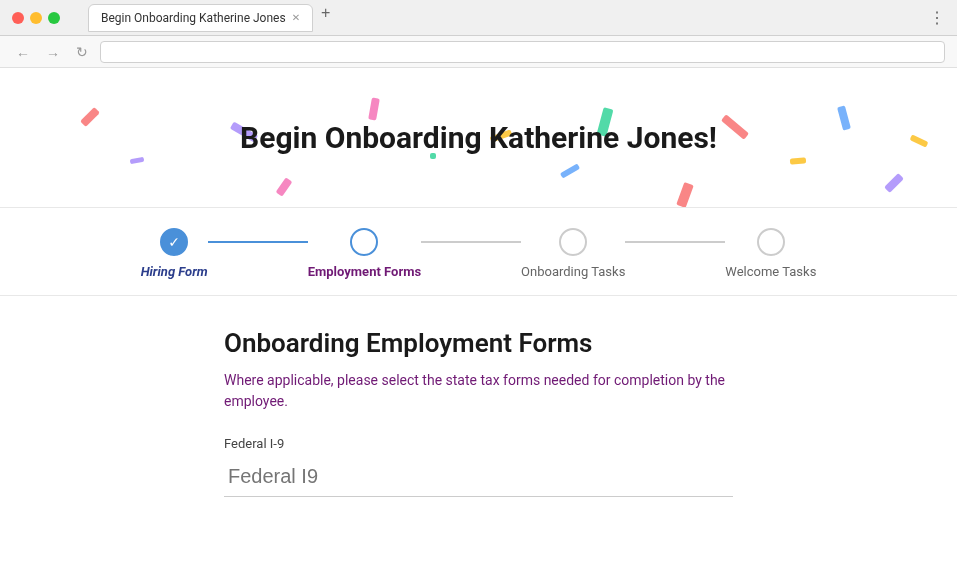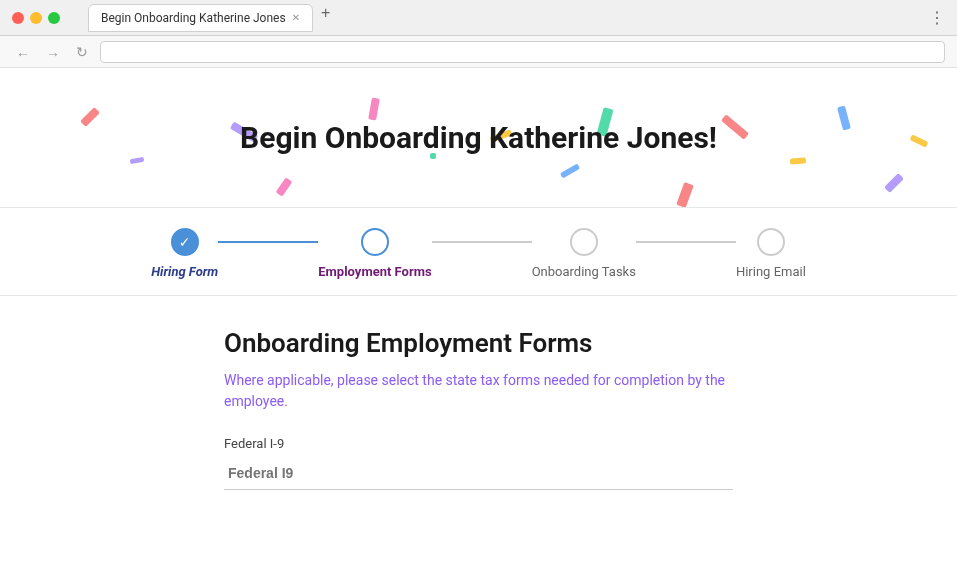--- a/index.html
+++ b/index.html
@@ -257,7 +257,7 @@
 
     <div class="step">
       <div class="step-circle inactive"></div>
-      <span class="step-label">Hiring Email</span>
+      <span class="step-label">Welcome Tasks</span>
     </div>
   </div>
 </div>

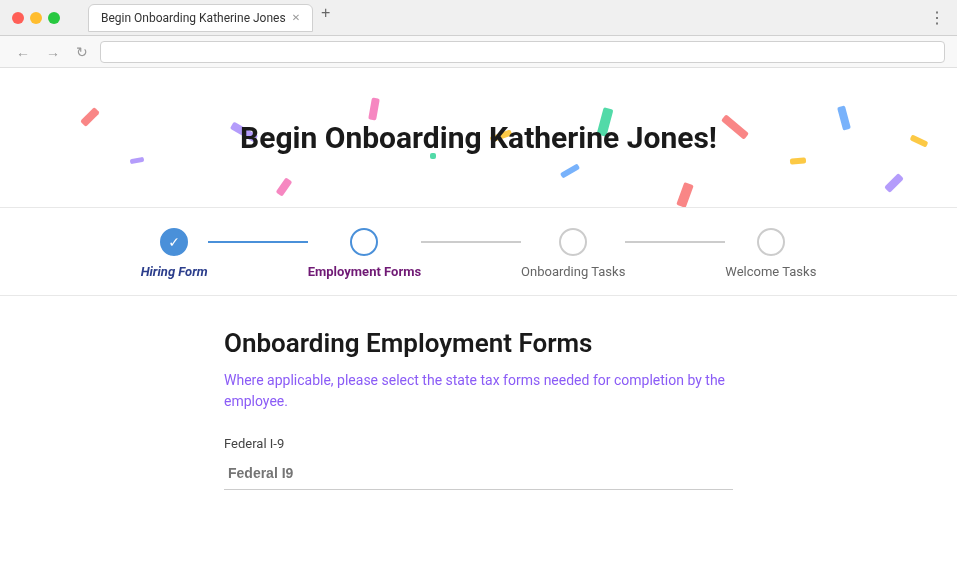--- a/index.html
+++ b/index.html
@@ -164,7 +164,7 @@
     }
     .section-desc {
       font-size: 14px;
-      color: #8b5cf6;
+      color: #701a75;
       margin-bottom: 24px;
       line-height: 1.5;
     }

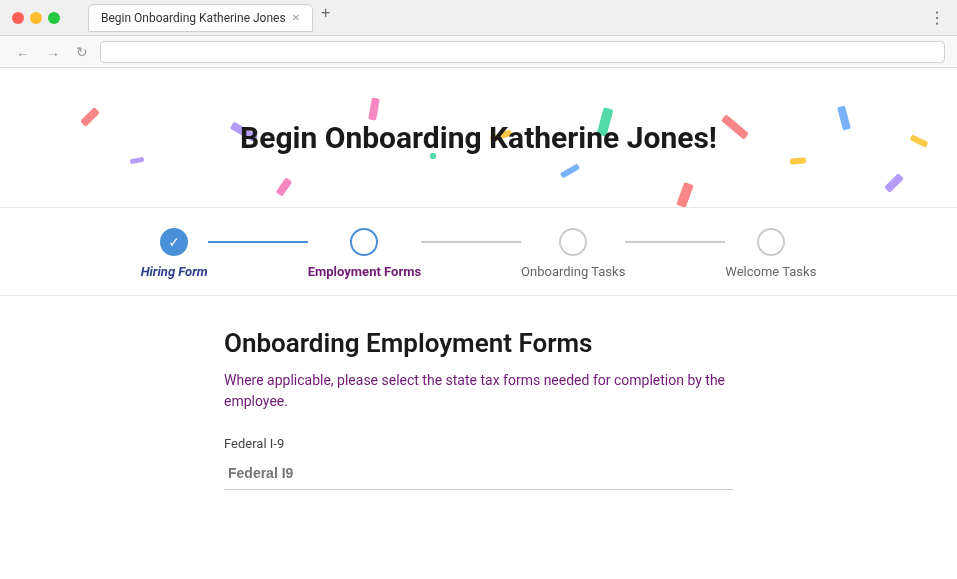--- a/index.html
+++ b/index.html
@@ -182,11 +182,10 @@
       border: none;
       border-bottom: 1px solid #ccc;
       padding: 8px 4px;
-      font-size: 14px;
+      font-size: 20px;
       color: #333;
       background: #fff;
       outline: none;
-      font-weight: bold;
     }
   </style>
 </head>

